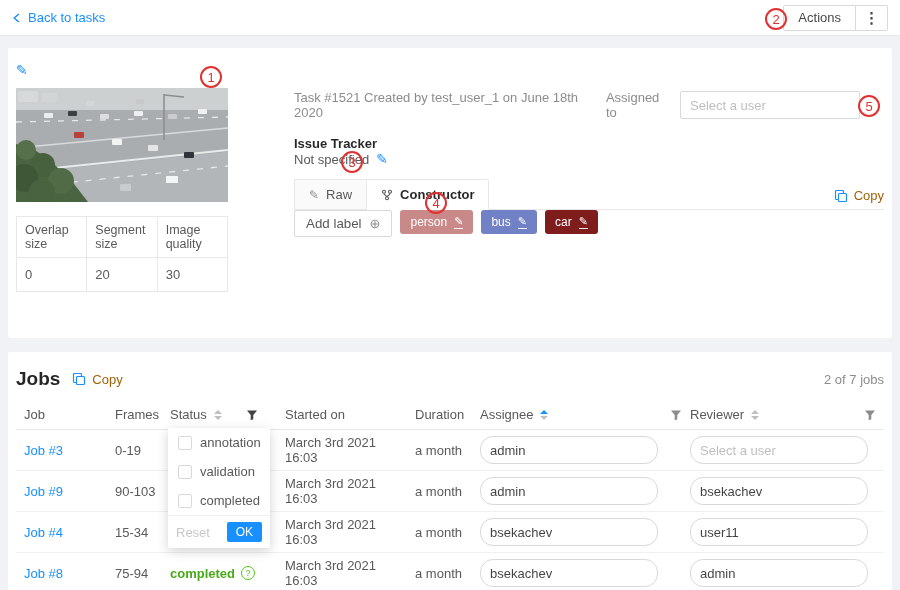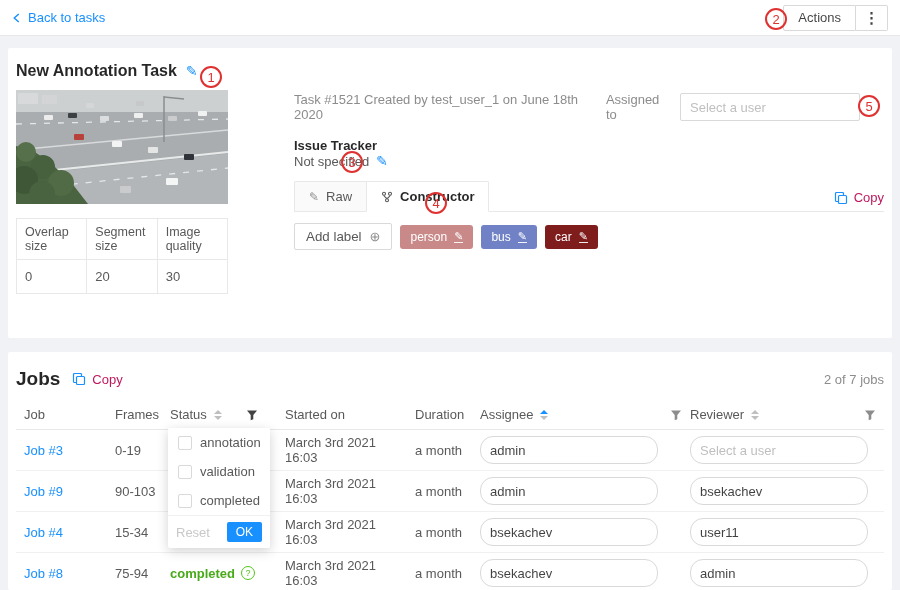--- a/index.html
+++ b/index.html
@@ -152,7 +152,6 @@
 
 <div class="card task-card">
   <div class="task-title-row">
-    <span class="task-title">New Annotation Task</span>
     <span class="edit-blue">✎</span>
   </div>
 

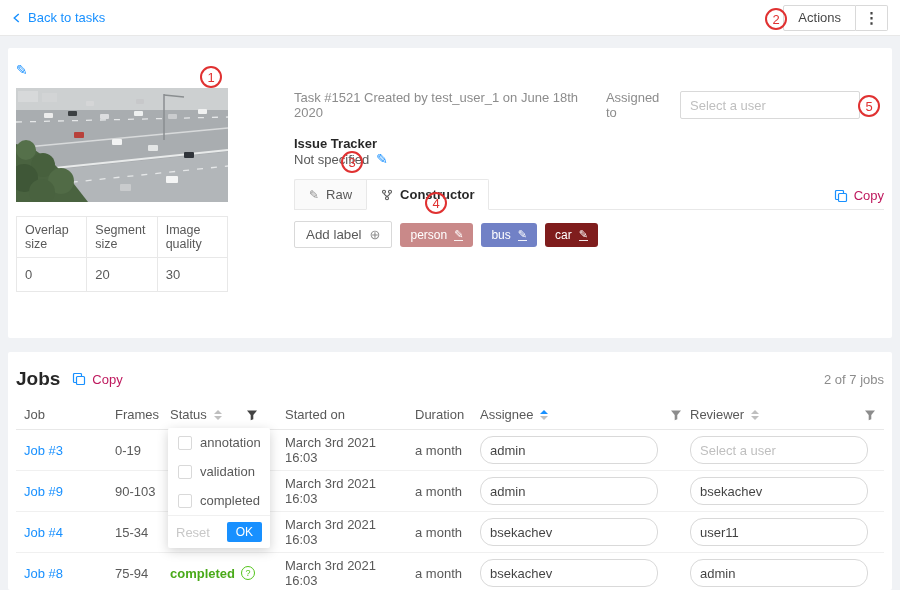--- a/index.html
+++ b/index.html
@@ -68,7 +68,7 @@
   .tab-first { border-radius:2px 0 0 0; border-right:0; }
   .tab-active { background:#fff; border-bottom-color:#fff; color:rgba(0,0,0,.85); font-weight:600; border-radius:0 2px 0 0; border-right:1px solid #e8e8e8; }
   .tab-icon-gray { color:#8c8c8c; font-size:12px; }
-  .copy-link { margin-left:auto; color:#be185d; display:flex; gap:6px; align-items:center; cursor:pointer; margin-bottom:6px; }
+  .copy-link { margin-left:auto; color:#a16207; display:flex; gap:6px; align-items:center; cursor:pointer; margin-bottom:6px; }
 
   .labels-row { margin-top:11px; display:flex; gap:8px; align-items:center; }
   .add-label-btn {

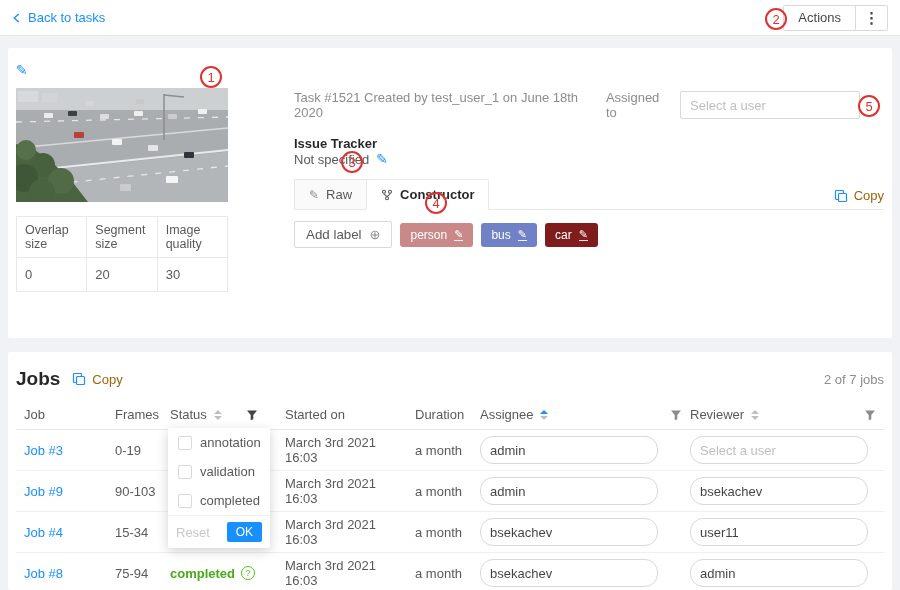--- a/index.html
+++ b/index.html
@@ -70,7 +70,7 @@
   .tab-icon-gray { color:#8c8c8c; font-size:12px; }
   .copy-link { margin-left:auto; color:#a16207; display:flex; gap:6px; align-items:center; cursor:pointer; margin-bottom:6px; }
 
-  .labels-row { margin-top:11px; display:flex; gap:8px; align-items:center; }
+  .labels-row { display:flex; gap:8px; align-items:flex-start; }
   .add-label-btn {
     border:1px solid #d9d9d9; border-radius:2px; background:#fff;
     padding:5px 11px; display:flex; gap:8px; align-items:center; color:#595959; cursor:pointer;

